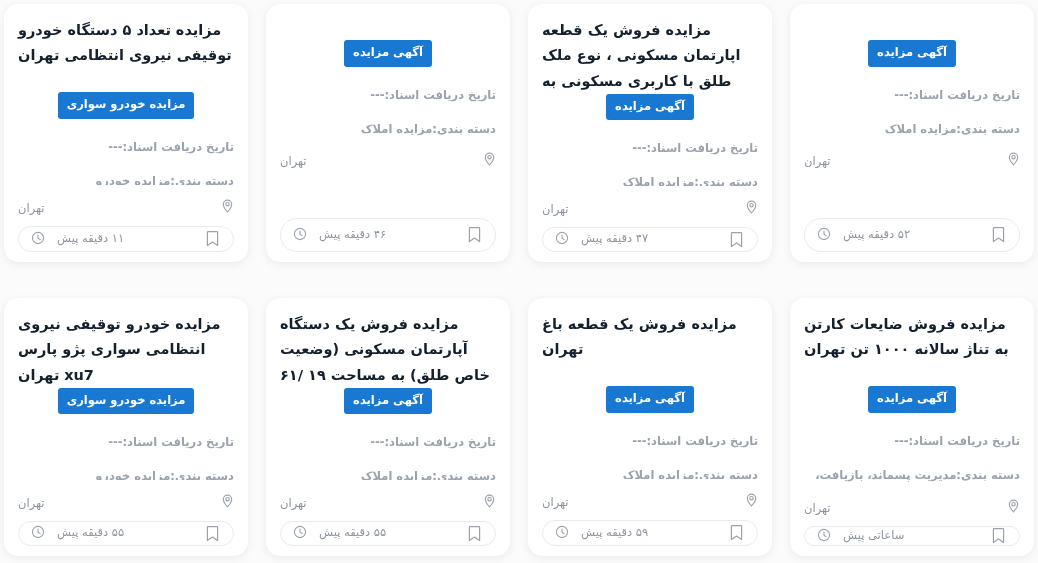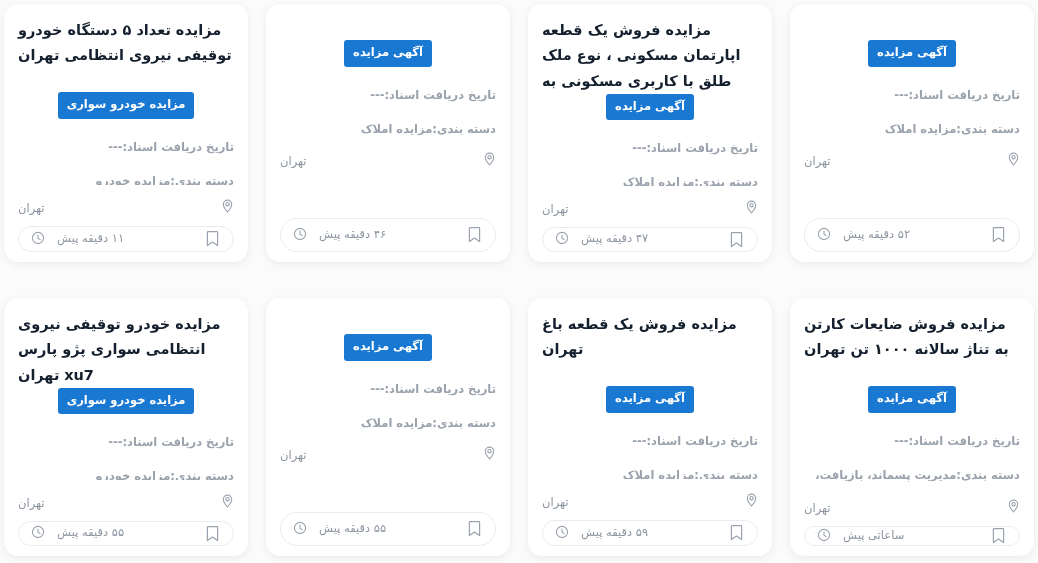--- a/index.html
+++ b/index.html
@@ -349,6 +349,7 @@
   </div>
 
   <div class="card">
+    <div class="card-title">مزایده فروش یک دستگاه آپارتمان مسکونی (وضعیت خاص طلق) به مساحت ۱۹ /۶۱</div>
     <div class="badge-row">
       <span class="badge">آگهی مزایده</span>
     </div>

